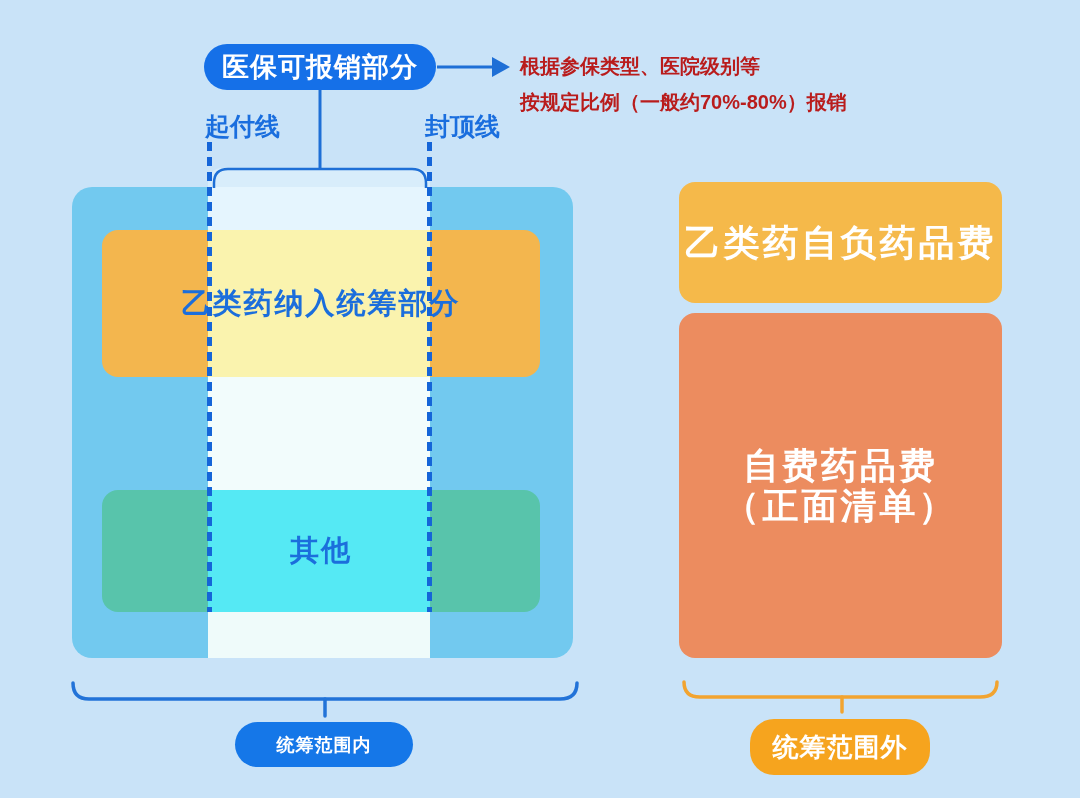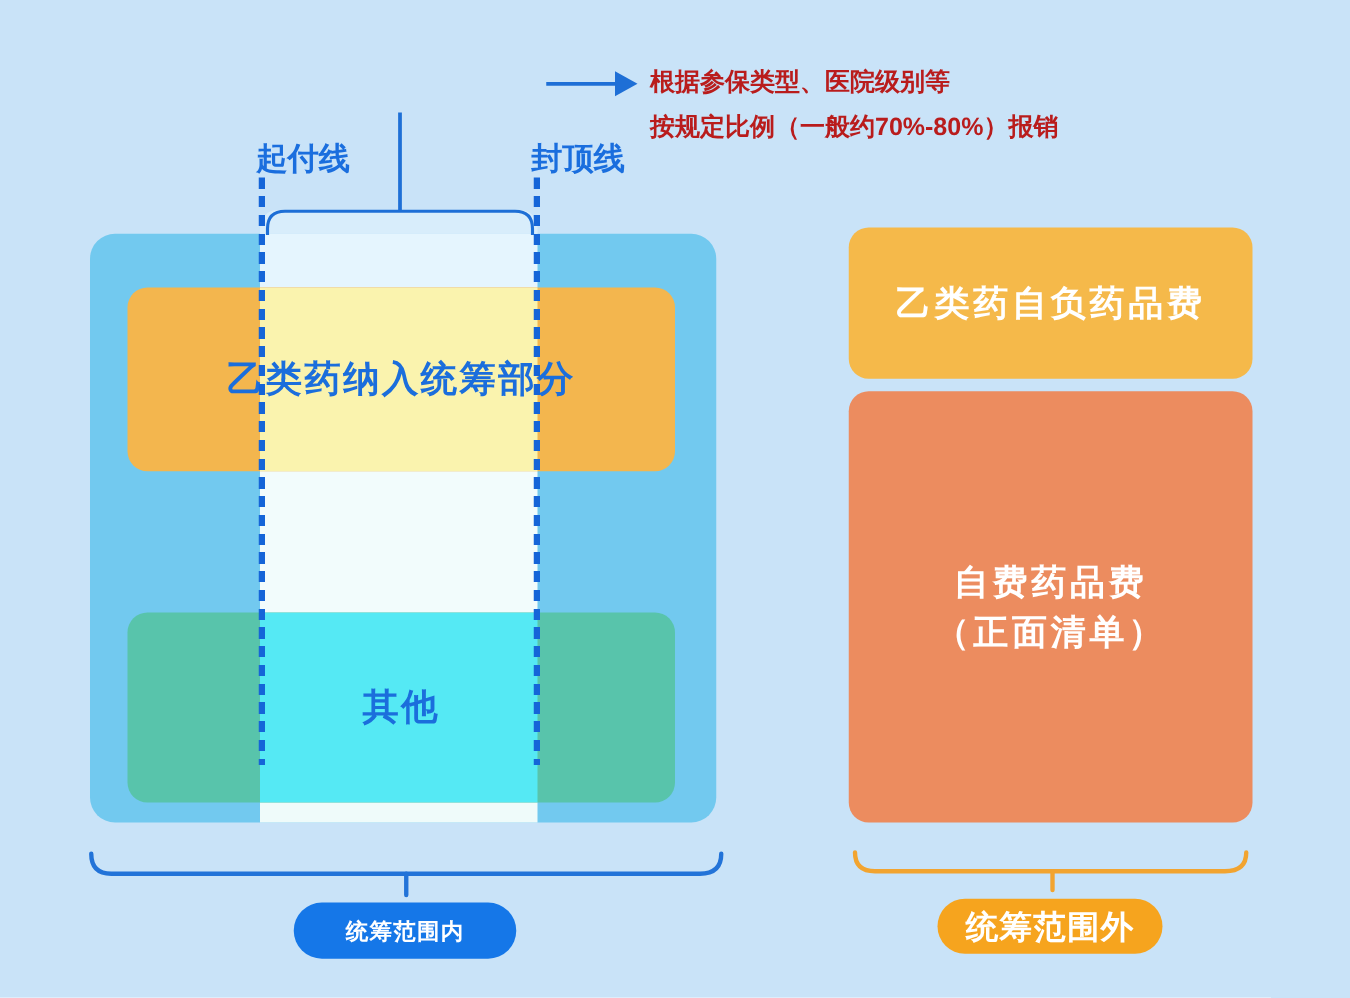--- a/index.html
+++ b/index.html
@@ -113,6 +113,7 @@
     </g>
   </svg>
 
+  <div id="top-pill" class="abs pill">医保可报销部分</div>
   <div id="note" class="abs">
     <div>根据参保类型、医院级别等</div>
     <div>按规定比例（一般约70%-80%）报销</div>

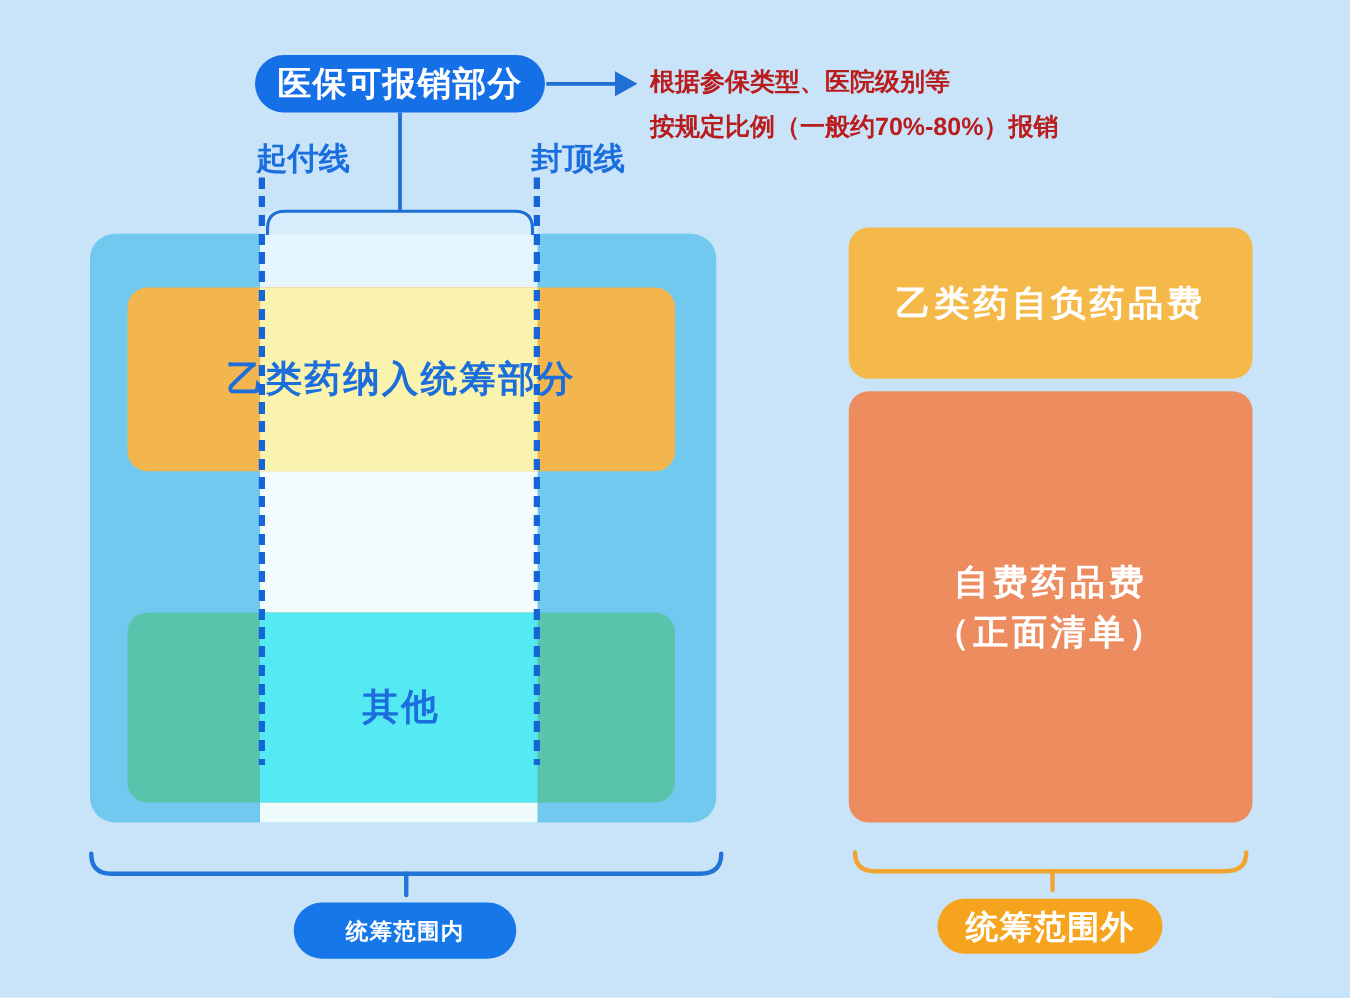--- a/index.html
+++ b/index.html
@@ -64,7 +64,7 @@
   .rbox{
     left:679px;width:323px;border-radius:16px;color:#FFFFFF;
     display:flex;flex-direction:column;align-items:center;justify-content:center;
-    font-size:28px;font-weight:700;letter-spacing:3px;text-align:center;line-height:40px;
+    font-size:36px;font-weight:700;letter-spacing:3px;text-align:center;line-height:40px;
   }
   #box-class-b-self{top:182px;height:121px;background:#F5B94A;}
   #box-self-pay{top:313px;height:345px;background:#EC8C5F;}

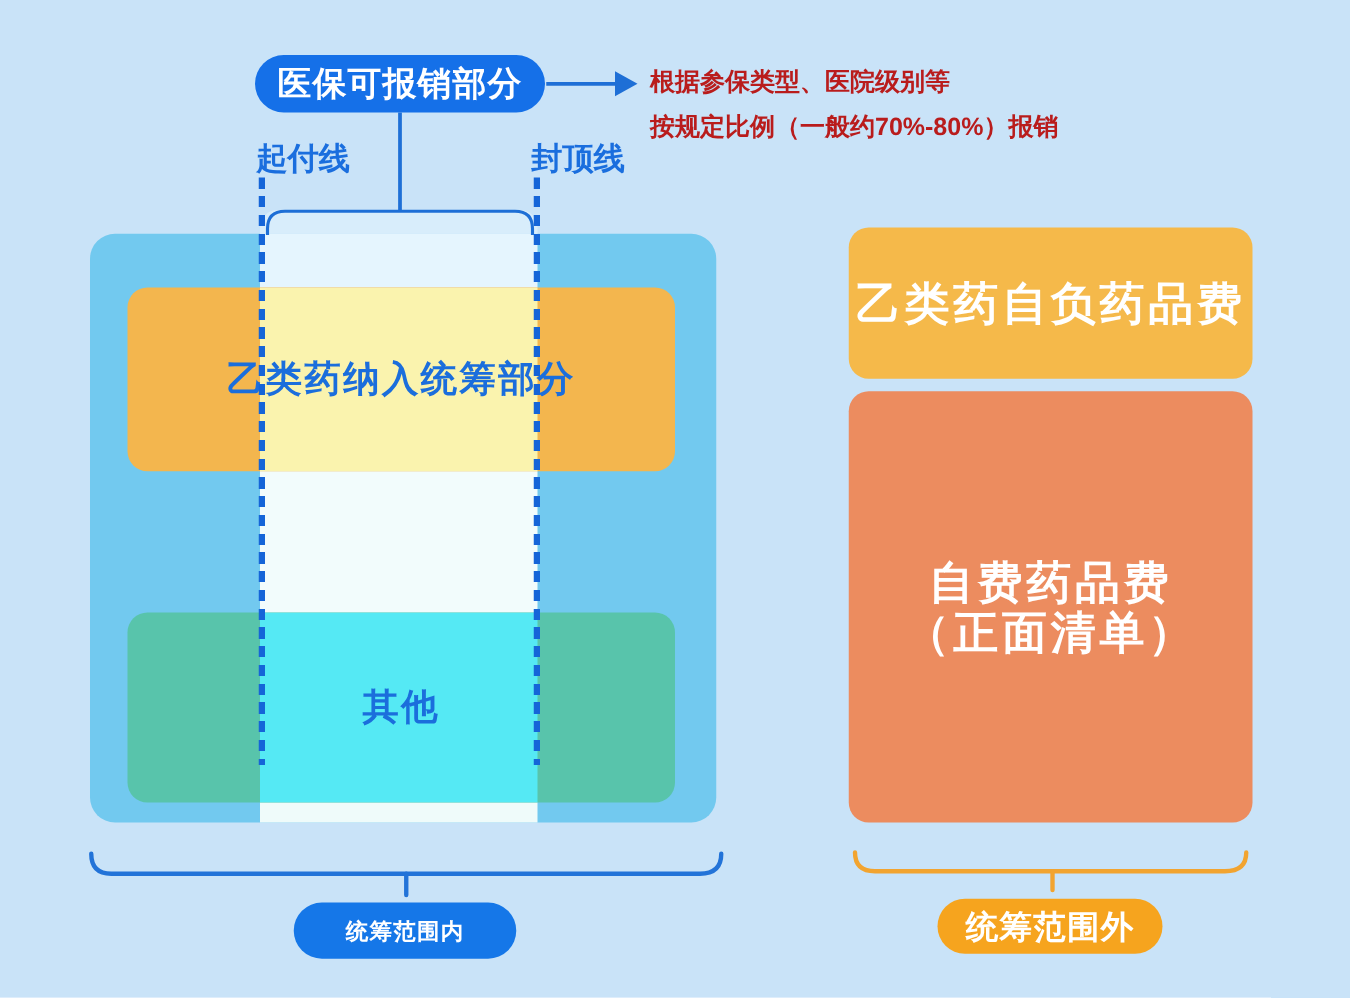--- a/index.html
+++ b/index.html
@@ -46,7 +46,7 @@
   #bar-class-b .hl{background:#FAF3AE;}
   #bar-class-a{top:360px;height:122px;background:#53C247;}
   #bar-class-a .hl{background:#92EC84;}
-  #bar-other{top:490px;height:152px;background:#58C4AB;}
+  #bar-other{top:490px;height:122px;background:#58C4AB;}
   #bar-other .hl{background:#55E9F4;}
   
   .dotted{

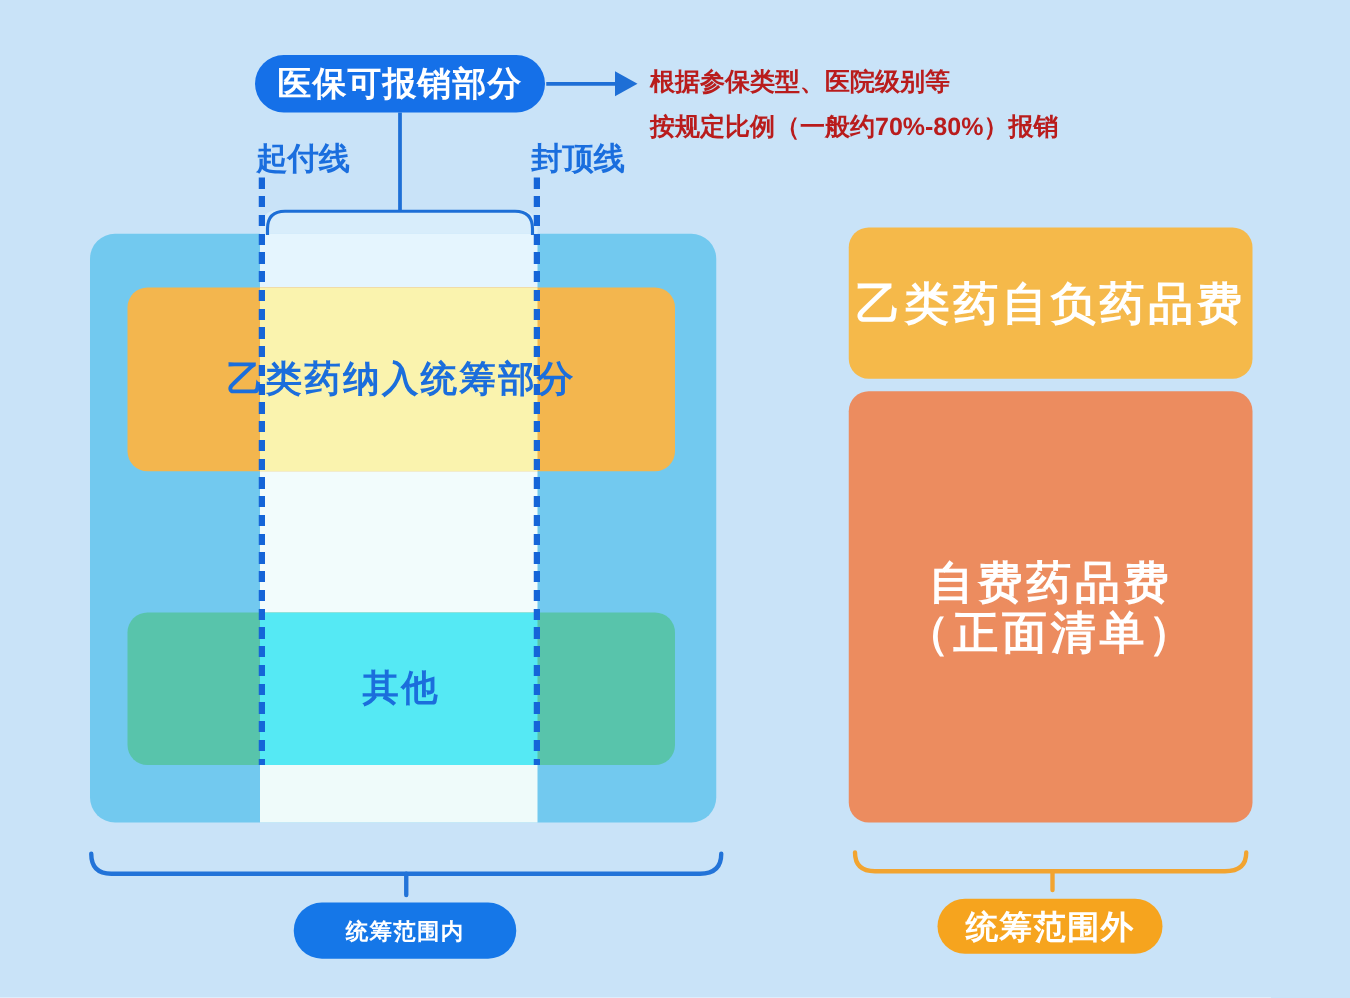--- a/index.html
+++ b/index.html
@@ -59,7 +59,7 @@
   #decor{left:0;top:0;width:1080px;height:798px;pointer-events:none;}
   
   #left-pill{left:235px;top:722px;width:178px;height:45px;font-size:18px;background:#1577E8;letter-spacing:1px;}
-  #right-pill{left:750px;top:719px;width:180px;height:44px;font-size:26px;background:#F6A41E;letter-spacing:1px;}
+  #right-pill{left:750px;top:719px;width:180px;height:56px;font-size:26px;background:#F6A41E;letter-spacing:1px;}
   
   .rbox{
     left:679px;width:323px;border-radius:16px;color:#FFFFFF;

